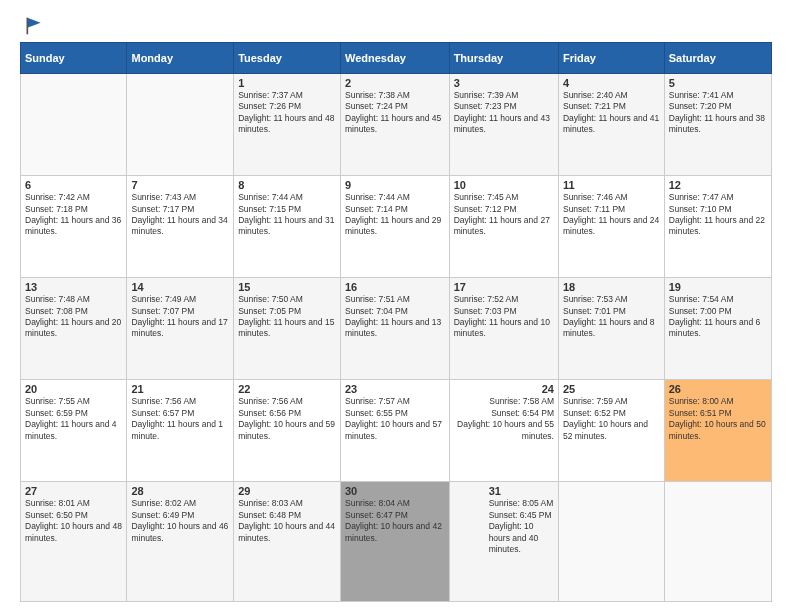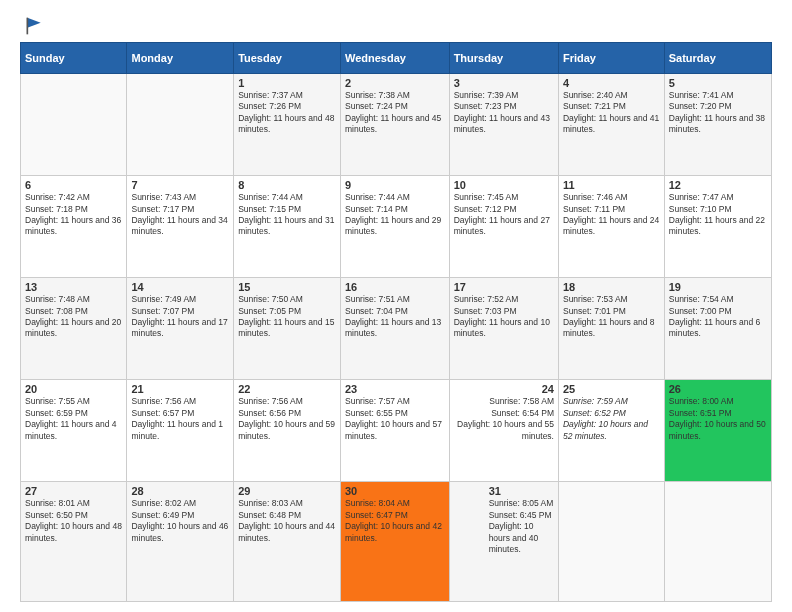--- a/index.html
+++ b/index.html
@@ -297,7 +297,7 @@
 Sunset: 6:52 PM
 Daylight: 10 hours and 52 minutes.</div>
           </td>
-          <td style="background: #22c55e;">
+          <td style="background: #fdba74;">
             <span class="day-number">26</span>
             <div class="day-info" style="white-space: pre-line;">Sunrise: 8:00 AM
 Sunset: 6:51 PM

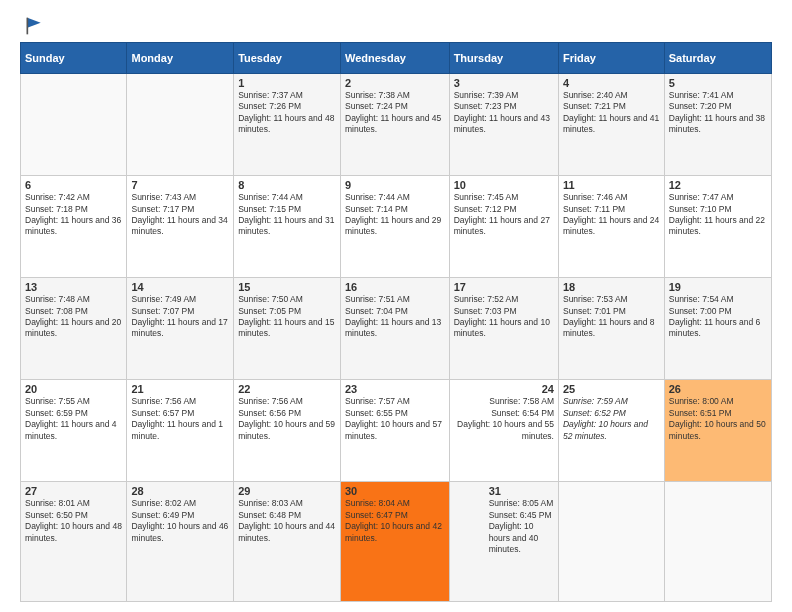--- a/index.html
+++ b/index.html
@@ -293,7 +293,7 @@
           </td>
           <td style="background: rgb(255, 255, 255);">
             <span class="day-number">25</span>
-            <div class="day-info" style="white-space: pre-line; font-style: italic;">Sunrise: 7:59 AM
+            <div class="day-info" style="white-space: pre-line;">Sunrise: 7:59 AM
 Sunset: 6:52 PM
 Daylight: 10 hours and 52 minutes.</div>
           </td>

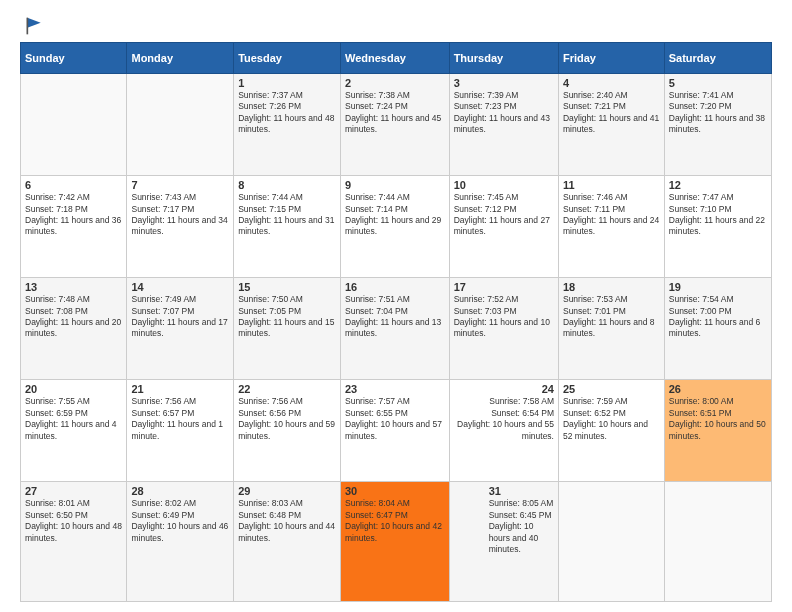--- a/index.html
+++ b/index.html
@@ -323,7 +323,7 @@
 Sunset: 6:48 PM
 Daylight: 10 hours and 44 minutes.</div>
           </td>
-          <td style="background: #f97316; margin-top: 24px;">
+          <td style="background: #a3a3a3; margin-top: 24px;">
             <span class="day-number">30</span>
             <div class="day-info" style="white-space: pre-line;">Sunrise: 8:04 AM
 Sunset: 6:47 PM

